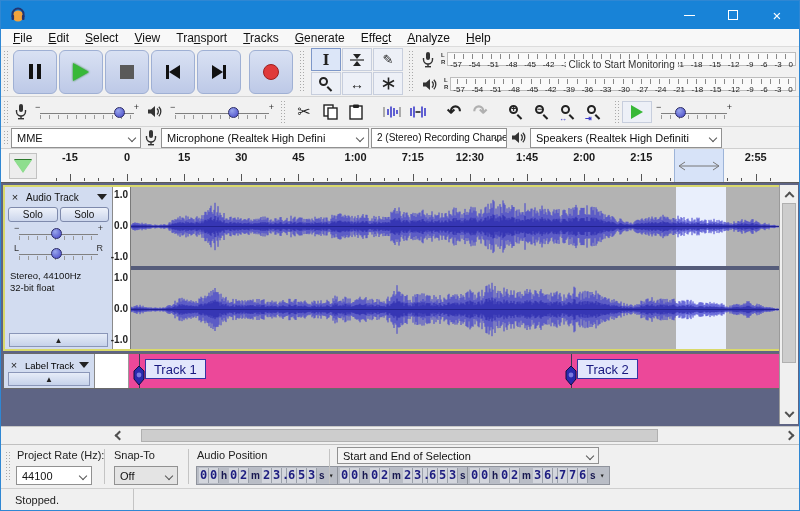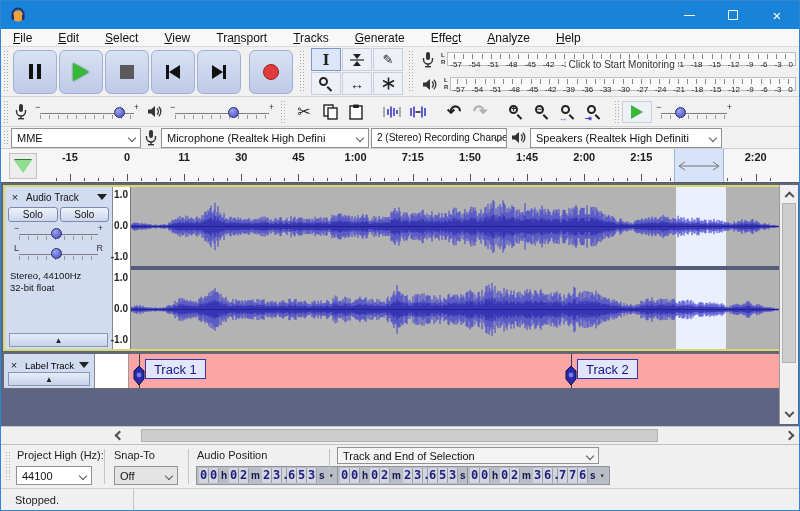--- a/index.html
+++ b/index.html
@@ -16,7 +16,7 @@
   .tb-close-glyph { font-size:15px; line-height:1; }
 
   
-  .menubar { position:absolute; left:0; top:28px; width:100%; height:18px; background:#f8f8f8; border-bottom:1px solid #dcdcdc; display:flex; align-items:center; padding-left:4px;gap:10px; }
+  .menubar { position:absolute; left:0; top:28px; width:100%; height:18px; background:#f8f8f8; border-bottom:1px solid #dcdcdc; display:flex; align-items:center; padding-left:4px; }
   .menu-item { padding:1px 8px; font-size:12px; color:#111; }
   .menu-item u { text-decoration:underline; }
 

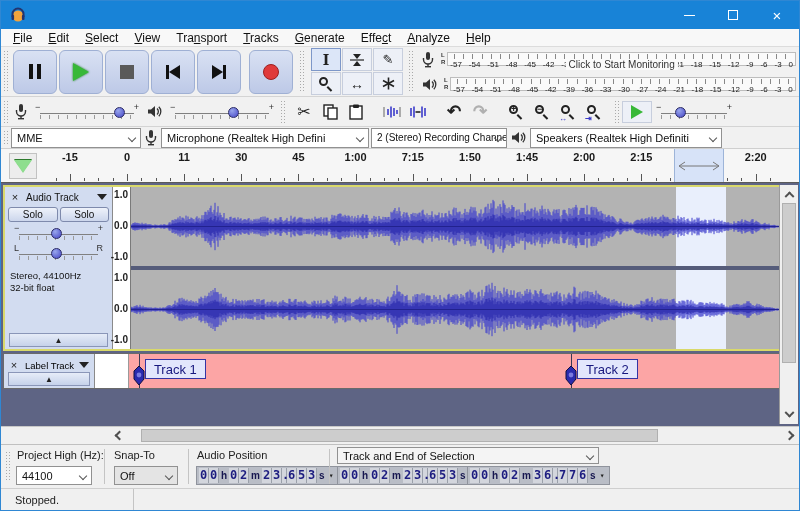--- a/index.html
+++ b/index.html
@@ -546,7 +546,7 @@
         <div class="r-tick" style="left: 728.938px; height: 3px;"></div>
         <span class="ruler-label" style="left: 28.85px;">-15</span>
         <span class="ruler-label" style="left: 86px;">0</span>
-        <span class="ruler-label" style="left: 143.15px;">11</span>
+        <span class="ruler-label" style="left: 143.15px;">15</span>
         <span class="ruler-label" style="left: 200.3px;">30</span>
         <span class="ruler-label" style="left: 257.45px;">45</span>
         <span class="ruler-label" style="left: 314.6px;">1:00</span>

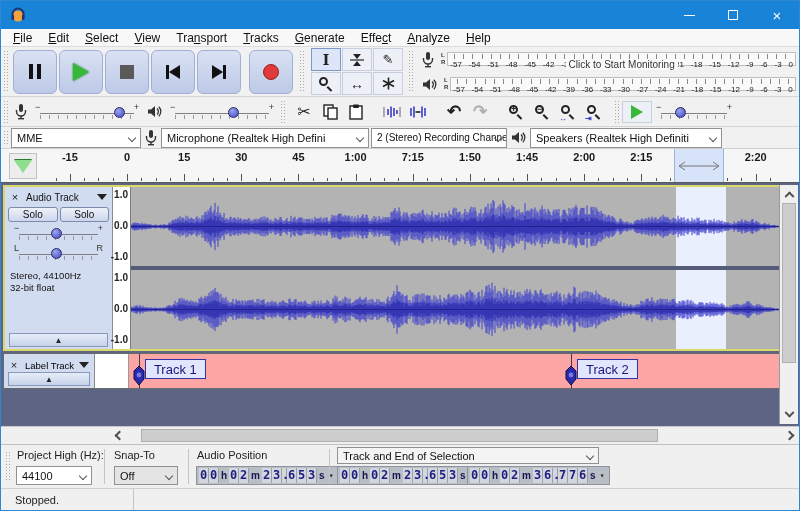--- a/index.html
+++ b/index.html
@@ -551,7 +551,7 @@
         <span class="ruler-label" style="left: 257.45px;">45</span>
         <span class="ruler-label" style="left: 314.6px;">1:00</span>
         <span class="ruler-label" style="left: 371.75px;">7:15</span>
-        <span class="ruler-label" style="left: 428.9px;">1:50</span>
+        <span class="ruler-label" style="left: 428.9px;">12:30</span>
         <span class="ruler-label" style="left: 486.05px;">1:45</span>
         <span class="ruler-label" style="left: 543.2px;">2:00</span>
         <span class="ruler-label" style="left: 600.35px;">2:15</span>

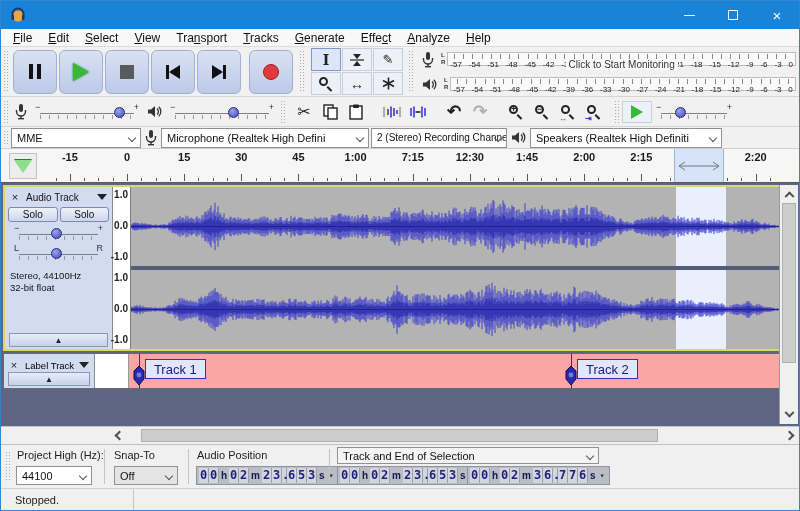--- a/index.html
+++ b/index.html
@@ -556,7 +556,7 @@
         <span class="ruler-label" style="left: 543.2px;">2:00</span>
         <span class="ruler-label" style="left: 600.35px;">2:15</span>
         <span class="ruler-label" style="left: 657.5px;">2:30</span>
-        <span class="ruler-label" style="left: 714.65px;">2:20</span>
+        <span class="ruler-label" style="left: 714.65px;">2:55</span>
         <div class="ruler-sel" style="left: 633.318px; width: 49.9986px;">
           <svg width="45.99863000000016" height="10">
             <line x1="3" y1="5" x2="42.99863000000016" y2="5" stroke="#777"></line>

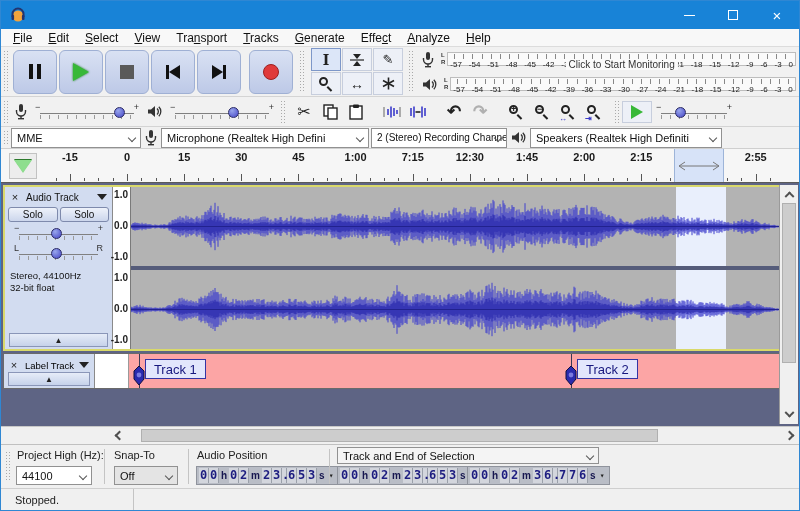--- a/index.html
+++ b/index.html
@@ -122,7 +122,7 @@
   
   .label-track { position:absolute; left:2px; top:170px; width:777px; height:36px; background:#fff; border:1px solid #6a6a6a; }
   .ltp { position:absolute; left:0; top:0; width:91px; height:100%; background:#d2dcf0; border-right:1px solid #8a8a8a; font-size:10px; }
-  .lt-area { position:absolute; left:124px; top:0; right:0; bottom:0; background:#fca5a5; border-left:1px solid #9a9a9a;padding-left:20px; }
+  .lt-area { position:absolute; left:124px; top:0; right:0; bottom:0; background:#ec4899; border-left:1px solid #9a9a9a;padding-left:20px; }
   .lt-line { position:absolute; top:0; bottom:0; width:1px; background:#3a3a55; }
   .lt-flag { position:absolute; top:12px; margin-left:-6px; }
   .lt-box { position:absolute; top:5px; height:20px; background:#e2e6fc; border:1px solid #3434a4; color:#17177e; font-size:13px; display:flex; align-items:center; padding:0 8px; }

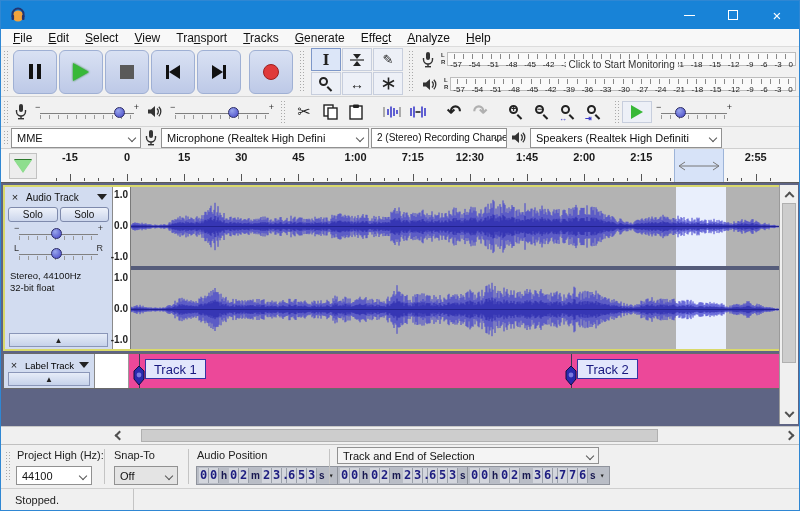--- a/index.html
+++ b/index.html
@@ -694,7 +694,7 @@
 
   <div class="selbar">
     <div class="grip" style="position:absolute;left:2px;top:3px;bottom:3px;"></div>
-    <span class="sb-label" style="left:16px;">Project High (Hz):</span>
+    <span class="sb-label" style="left:16px;">Project Rate (Hz):</span>
     <div class="combo sb-combo" style="left:15px;width:76px;">
         <span>44100</span>
         <span class="chev"></span>

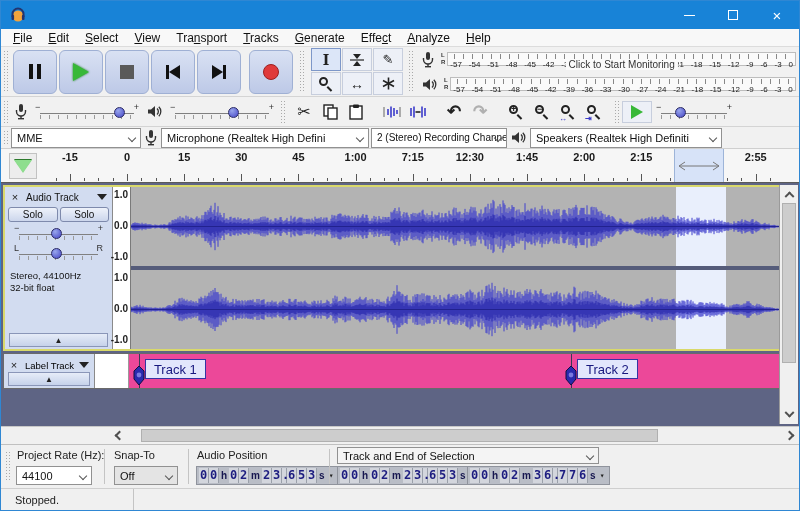--- a/index.html
+++ b/index.html
@@ -725,7 +725,7 @@
       </div>
     <div class="sb-divider" style="left:328px;"></div>
     <div class="combo lite" style="position:absolute;left:336px;top:2px;width:262px;height:17px;">
-        <span>Track and End of Selection</span>
+        <span>Start and End of Selection</span>
         <span class="chev" style="top:5px;"></span>
       </div>
     <div class="timefield" style="left:336px;top:21px;">

